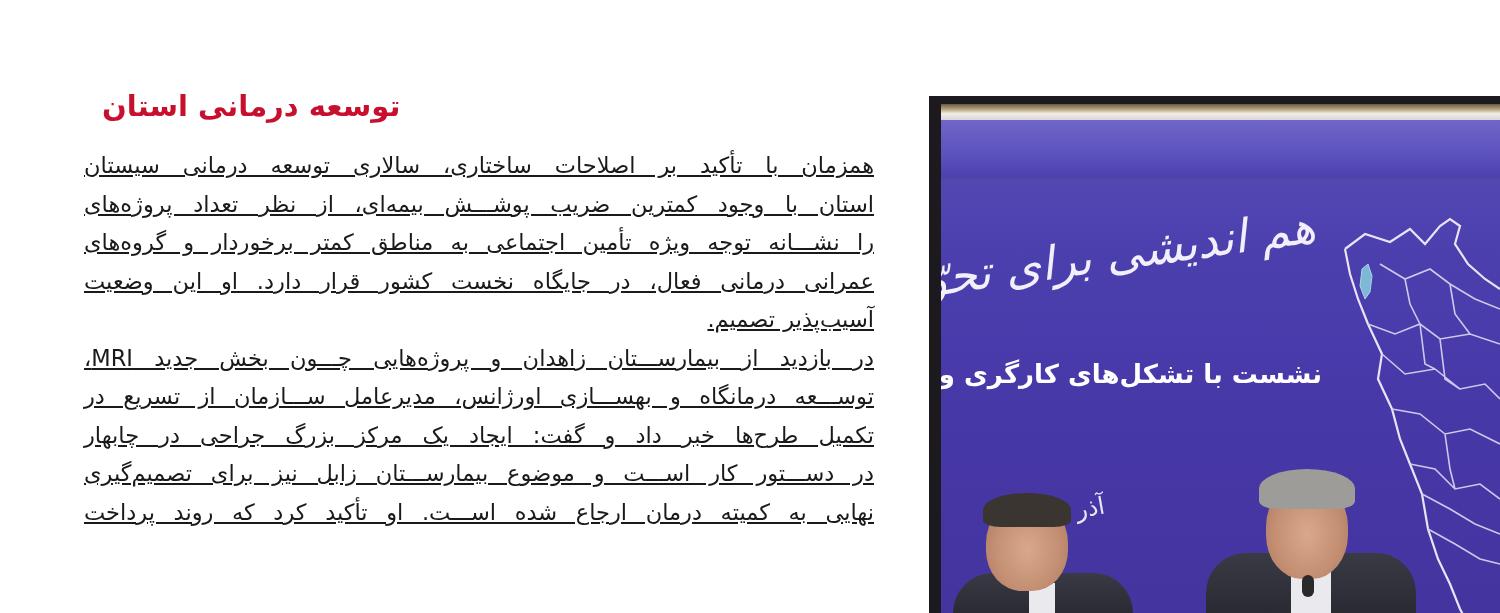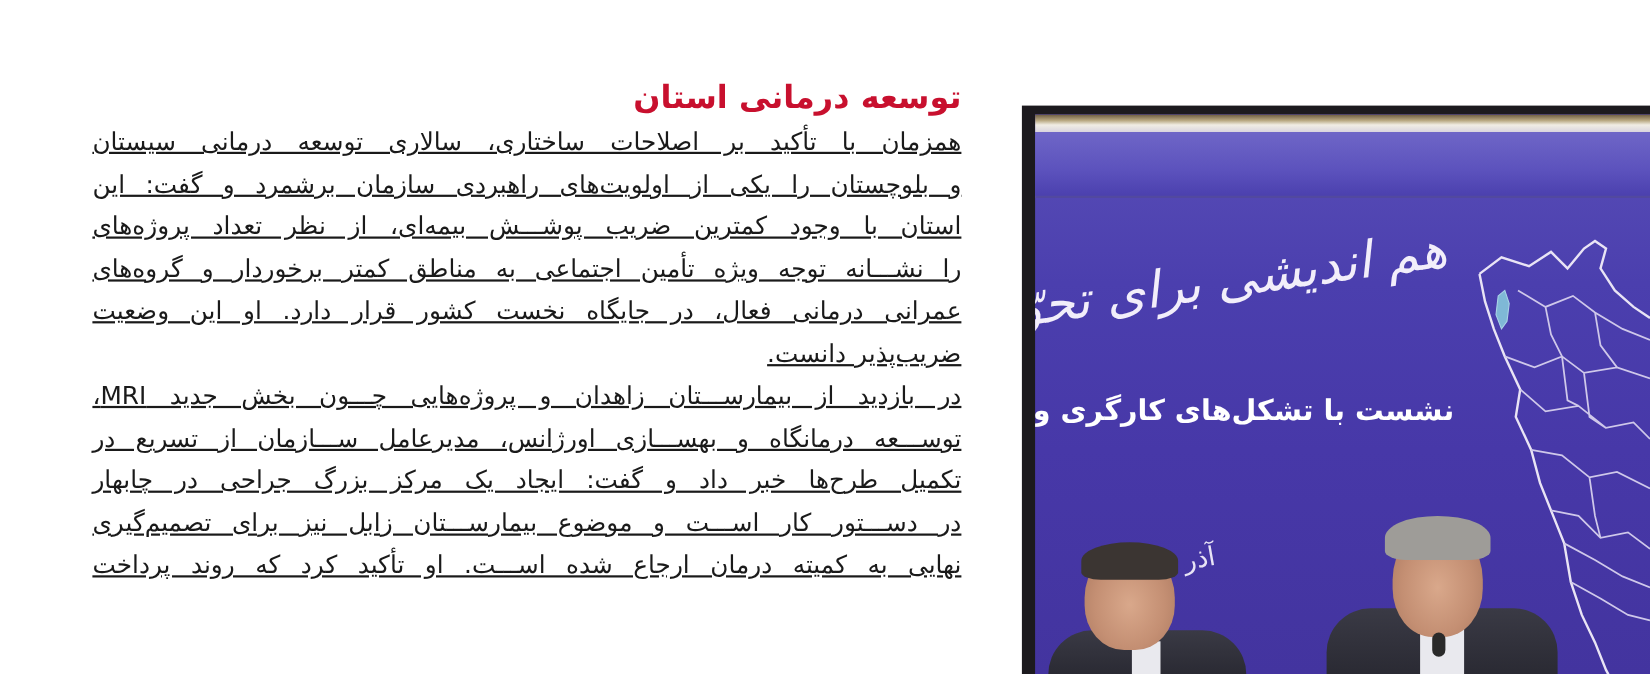--- a/index.html
+++ b/index.html
@@ -31,8 +31,8 @@
       font-weight: bold;
       color: #c8102e;
       line-height: 44px;
-      margin: 0;
-      text-align: right;
+      margin: 18px;
+      text-align: left;
     }
     .paragraph {
       font-size: 22.5px;

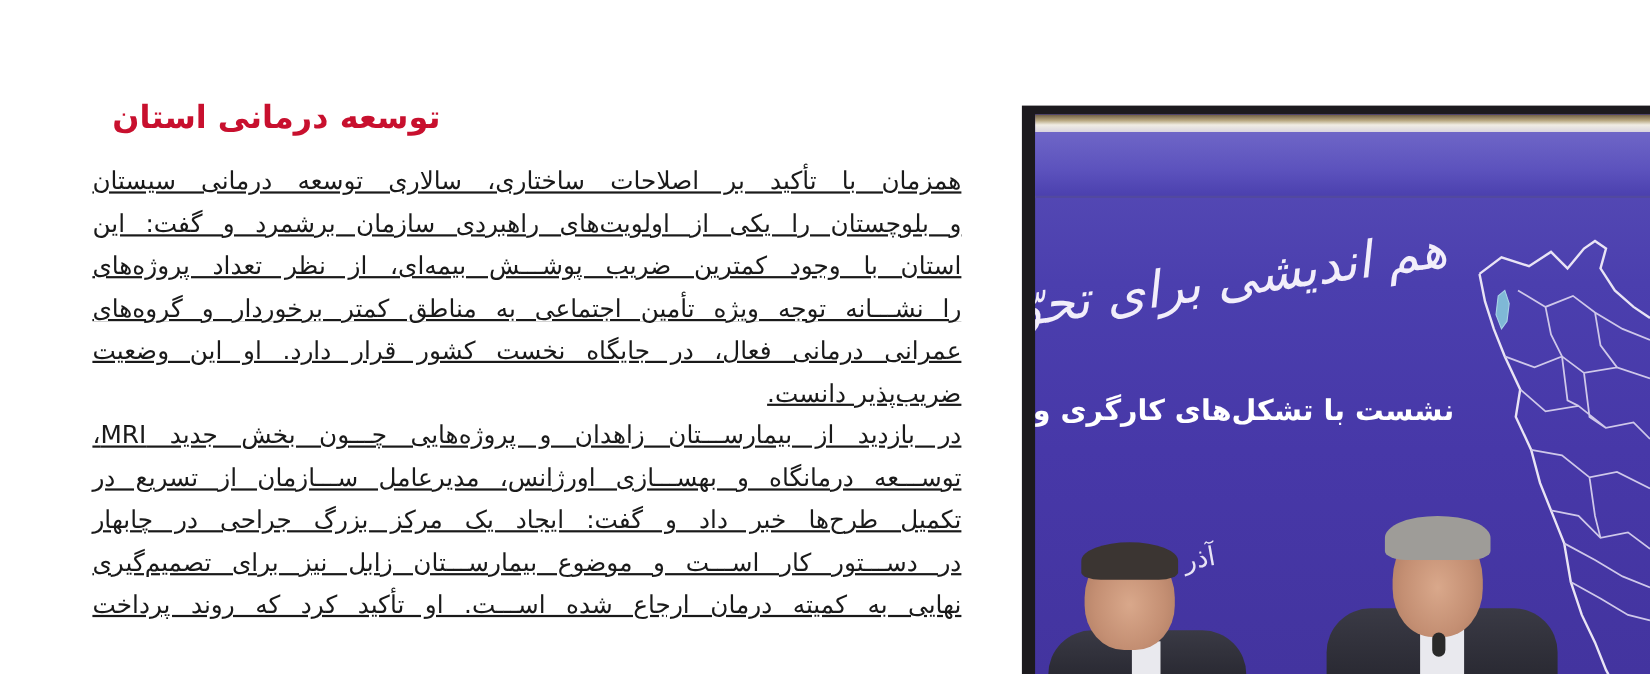--- a/index.html
+++ b/index.html
@@ -180,7 +180,6 @@
 
     <div class="paragraph">
       <span class="line">همزمان با تأکید بر اصلاحات ساختاری، سالاری توسعه درمانی سیستان</span>
-      <span class="line">و بلوچستان را یکی از اولویت‌های راهبردی سازمان برشمرد و گفت: این</span>
       <span class="line">استان با وجود کمترین ضریب پوشـــش بیمه‌ای، از نظر تعداد پروژه‌های</span>
       <span class="line">را نشـــانه توجه ویژه تأمین اجتماعی به مناطق کمتر برخوردار و گروه‌های</span>
       <span class="line">عمرانی درمانی فعال، در جایگاه نخست کشور قرار دارد. او این وضعیت</span>

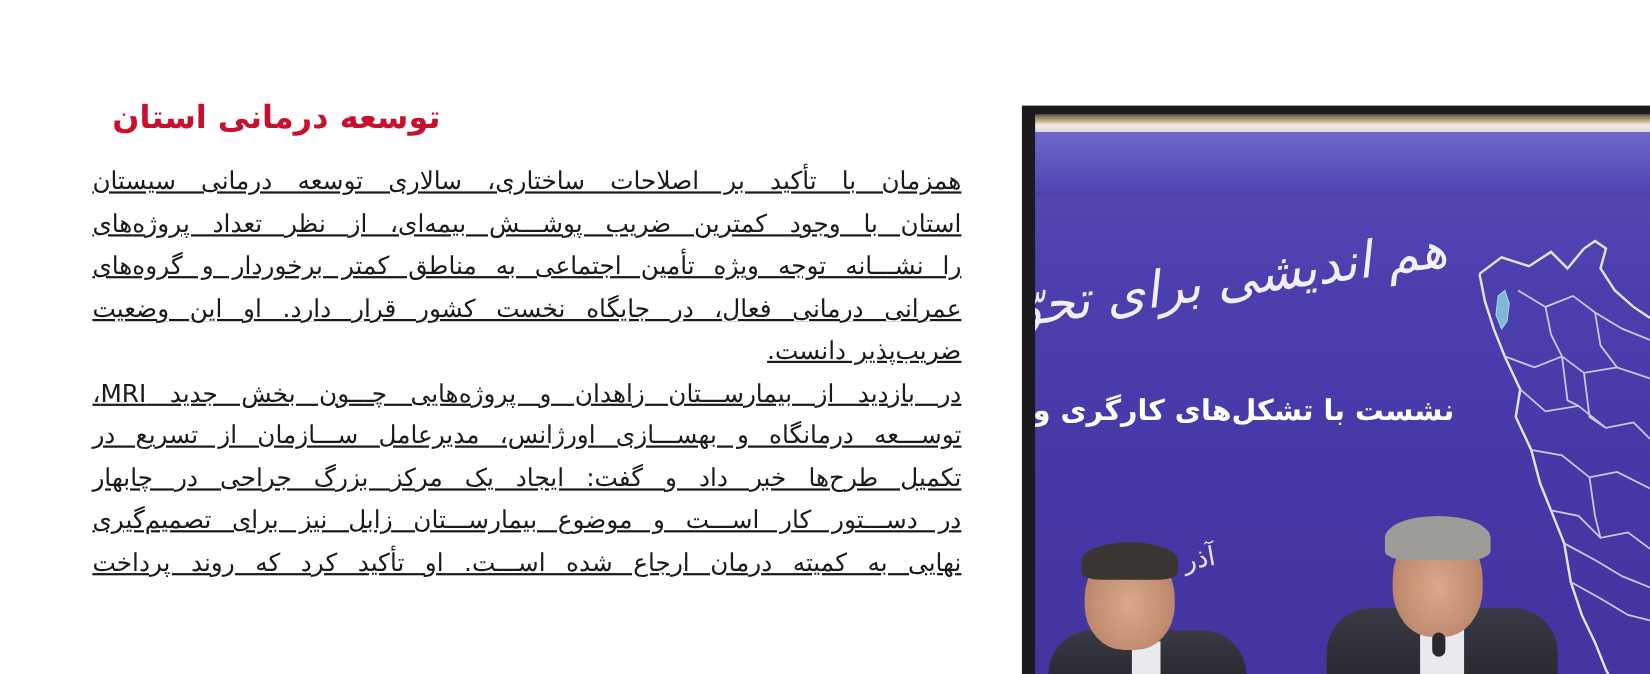--- a/index.html
+++ b/index.html
@@ -183,7 +183,7 @@
       <span class="line">استان با وجود کمترین ضریب پوشـــش بیمه‌ای، از نظر تعداد پروژه‌های</span>
       <span class="line">را نشـــانه توجه ویژه تأمین اجتماعی به مناطق کمتر برخوردار و گروه‌های</span>
       <span class="line">عمرانی درمانی فعال، در جایگاه نخست کشور قرار دارد. او این وضعیت</span>
-      <span class="line last">ضریب‌پذیر دانست.</span>
+      <span class="line last">آسیب‌پذیر تصمیم.</span>
     </div>
 
     <div class="paragraph">

